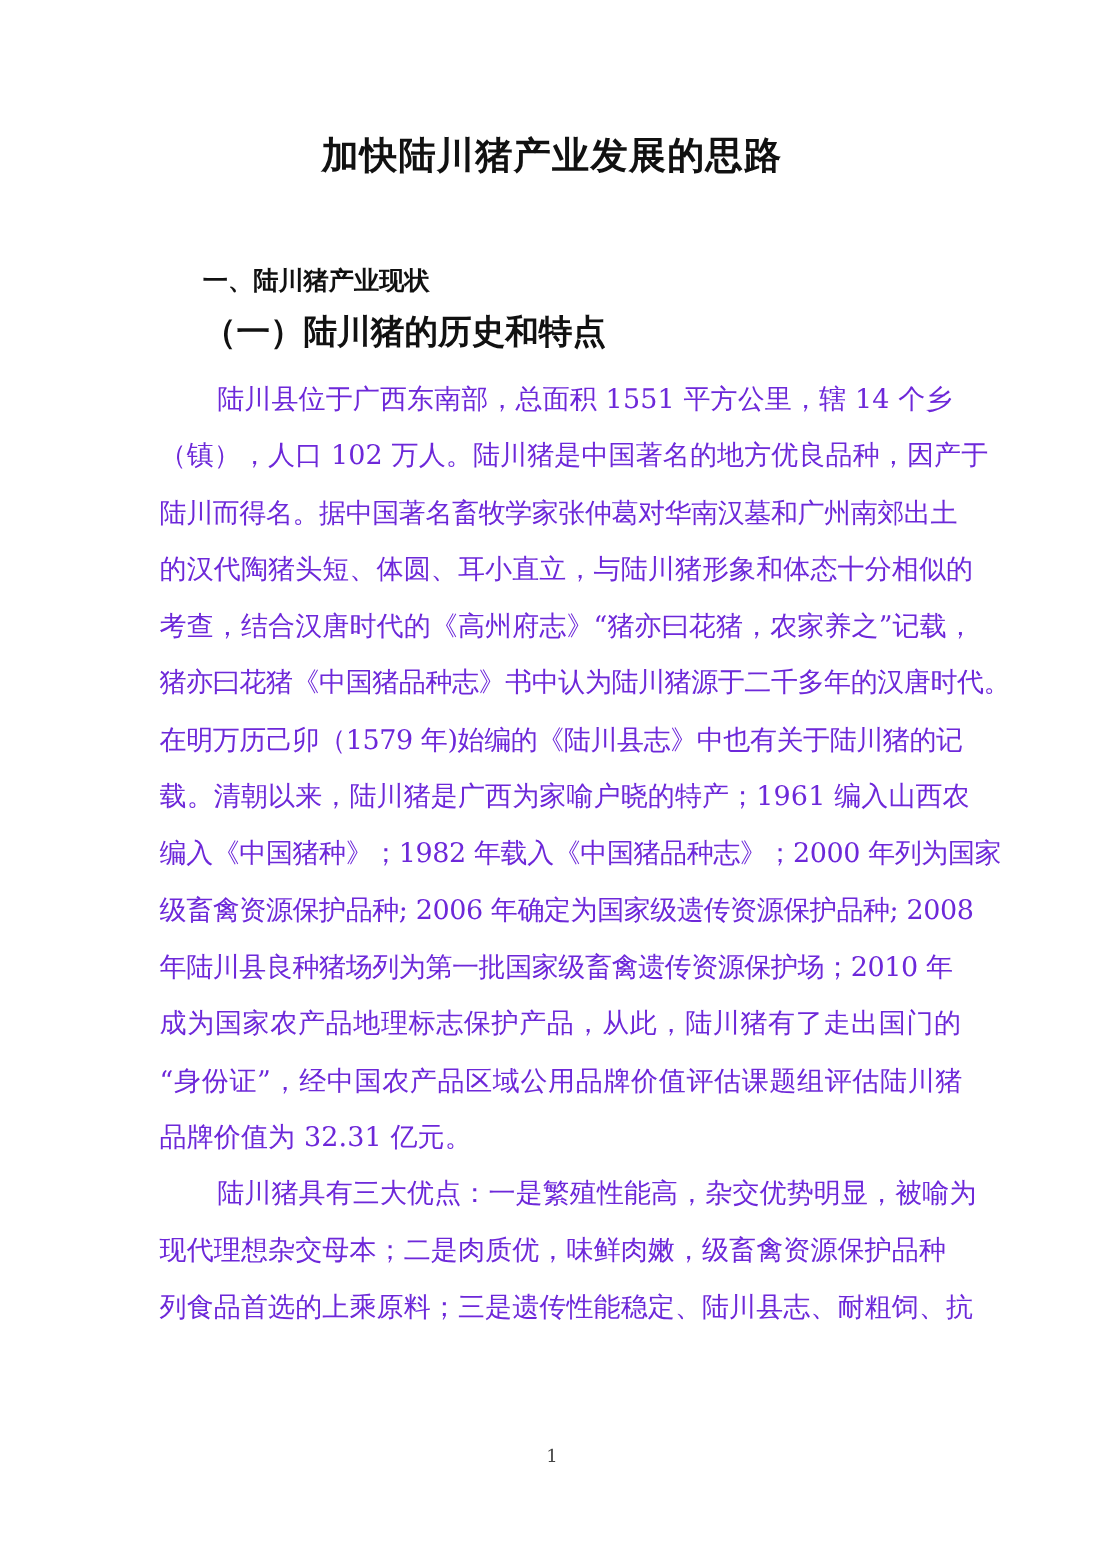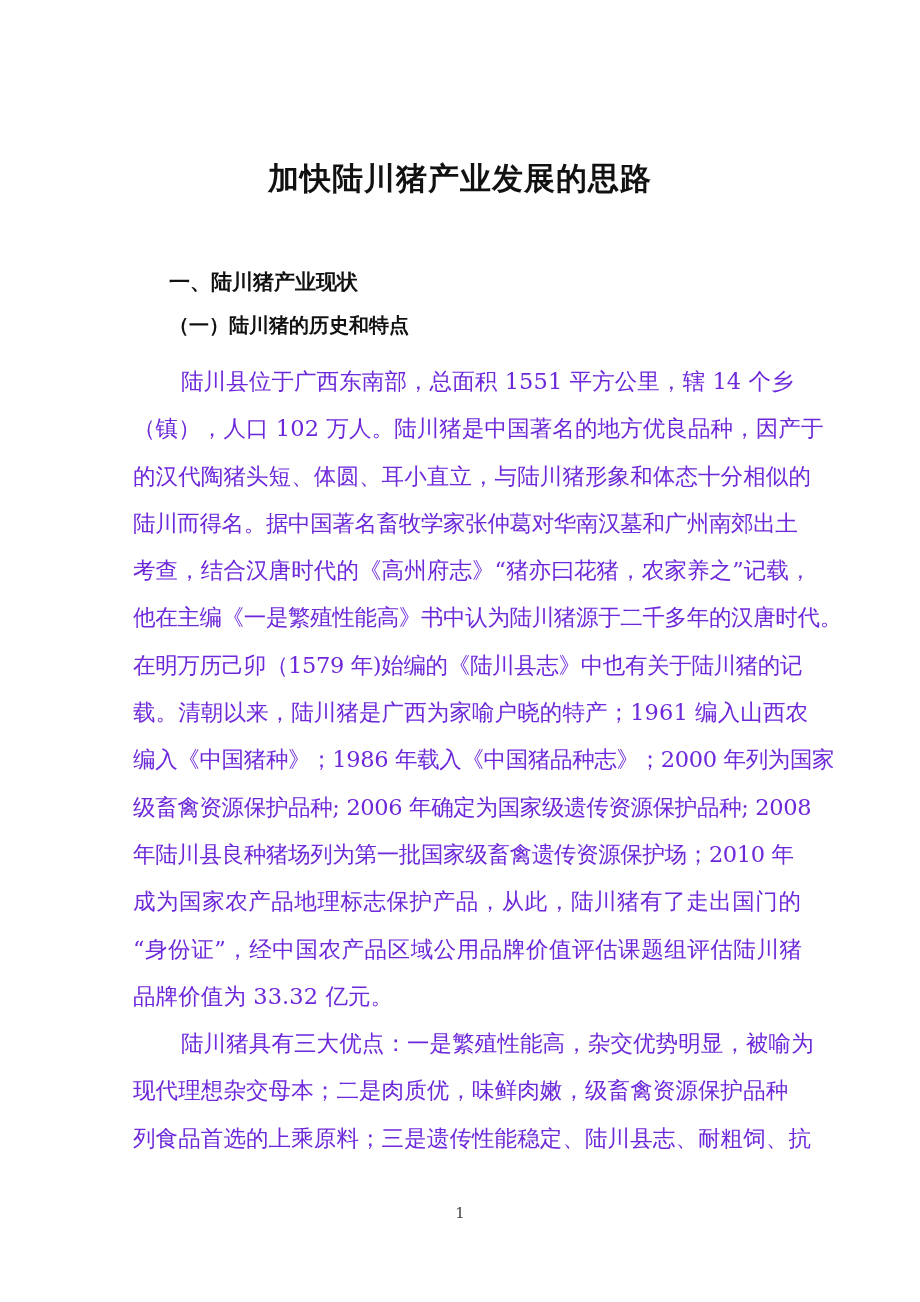--- a/index.html
+++ b/index.html
@@ -30,7 +30,6 @@
     left: 133px;
     top: 0;
     width: 654px;
-    margin-top: 48px;
   }
 
   

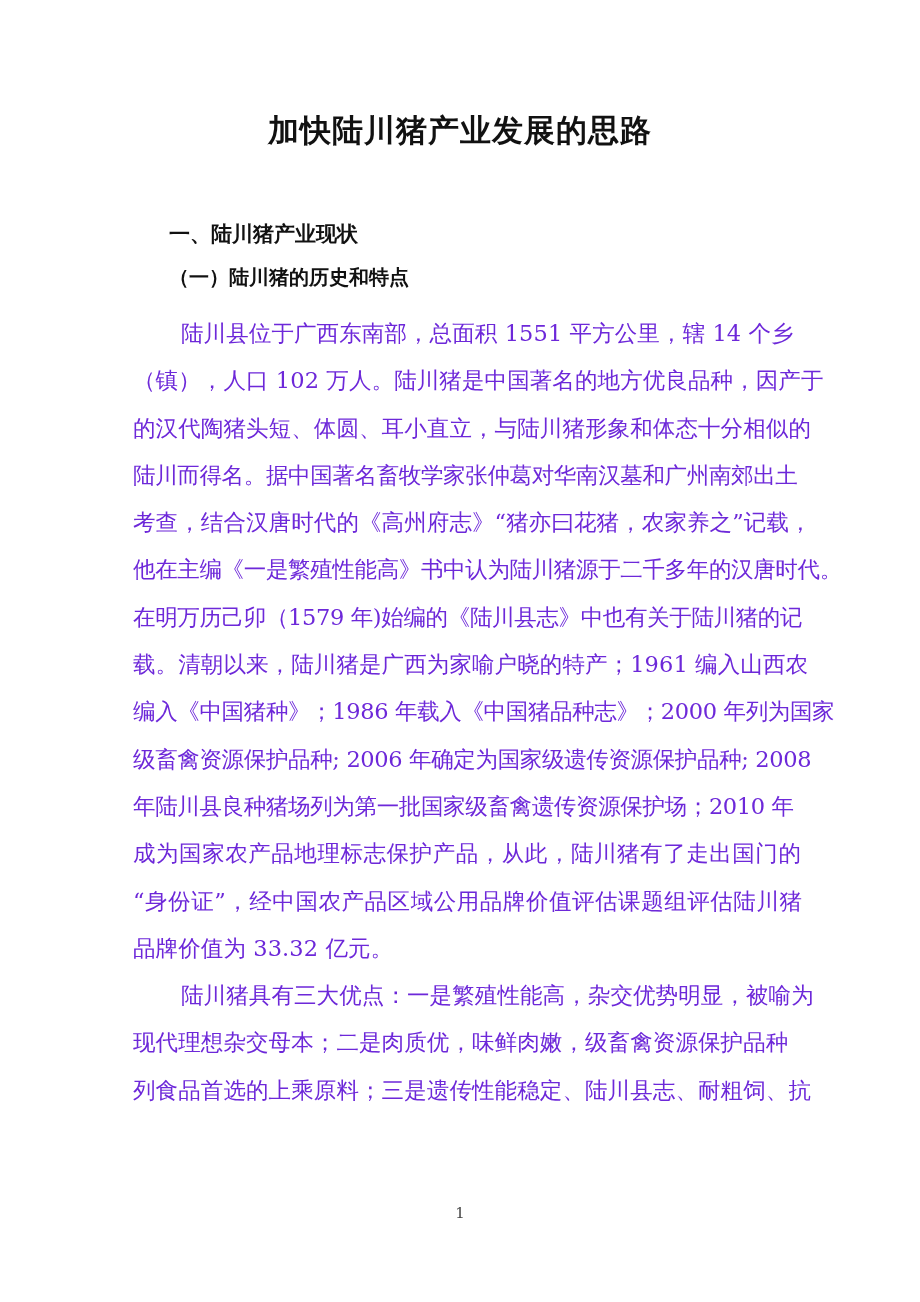--- a/index.html
+++ b/index.html
@@ -60,7 +60,7 @@
   .heading-2 {
     font-family: "DejaVu Sans", "Liberation Sans", sans-serif;
     font-weight: 700;
-    font-size: 20px;
+    font-size: 28px;
     line-height: 30px;
     color: #111111;
     margin: 0;

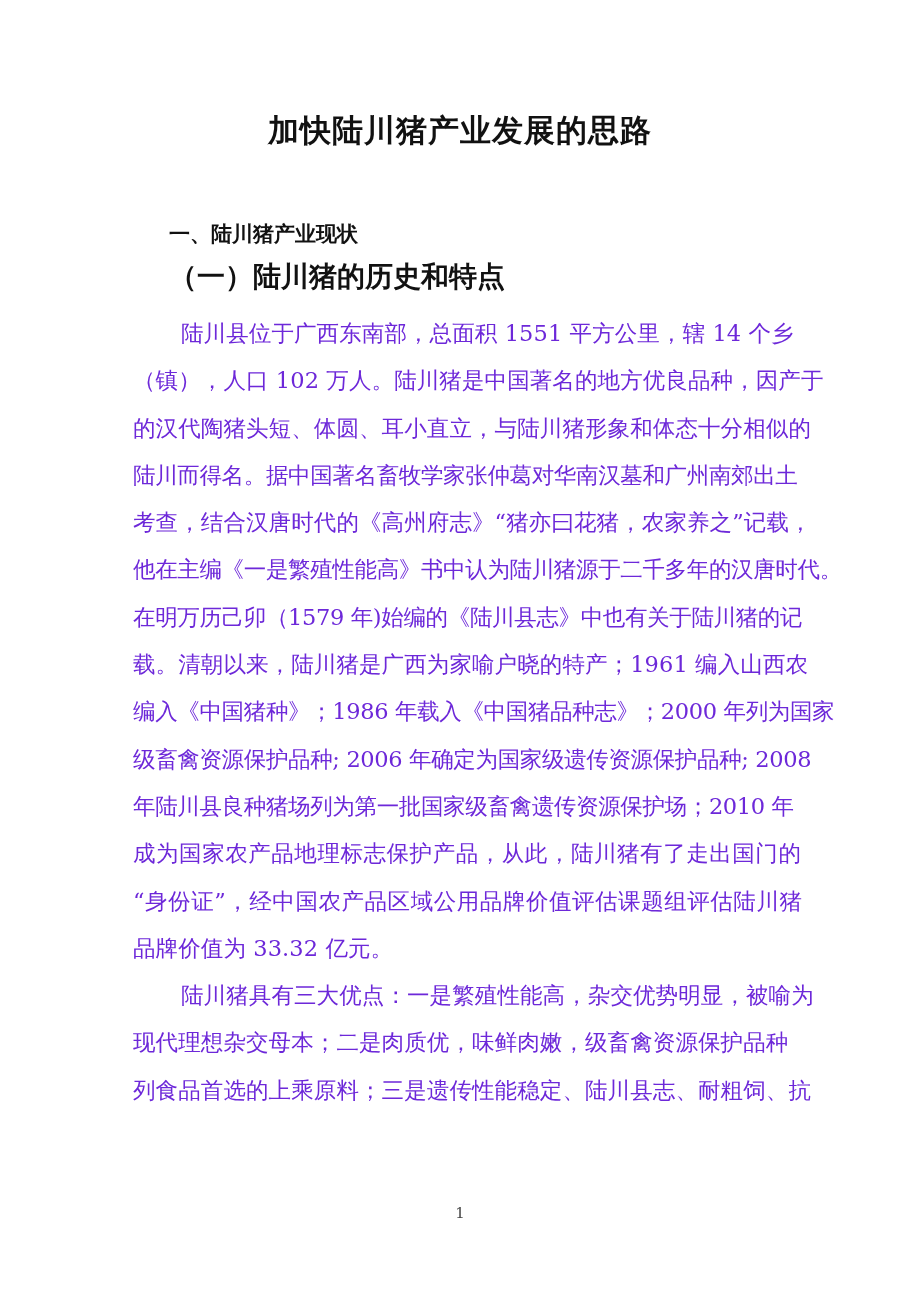--- a/index.html
+++ b/index.html
@@ -120,8 +120,8 @@
     <div class="body-block">
       <div class="body-line indent">陆川县位于广西东南部，总面积 1551 平方公里，辖 14 个乡</div>
       <div class="body-line">（镇），人口 102 万人。陆川猪是中国著名的地方优良品种，因产于</div>
+      <div class="body-line tight">陆川而得名。据中国著名畜牧学家张仲葛对华南汉墓和广州南郊出土</div>
       <div class="body-line">的汉代陶猪头短、体圆、耳小直立，与陆川猪形象和体态十分相似的</div>
-      <div class="body-line tight">陆川而得名。据中国著名畜牧学家张仲葛对华南汉墓和广州南郊出土</div>
       <div class="body-line">考查，结合汉唐时代的《高州府志》“猪亦曰花猪，农家养之”记载，</div>
       <div class="body-line tight">他在主编《一是繁殖性能高》书中认为陆川猪源于二千多年的汉唐时代。</div>
       <div class="body-line tight">在明万历己卯（1579 年)始编的《陆川县志》中也有关于陆川猪的记</div>

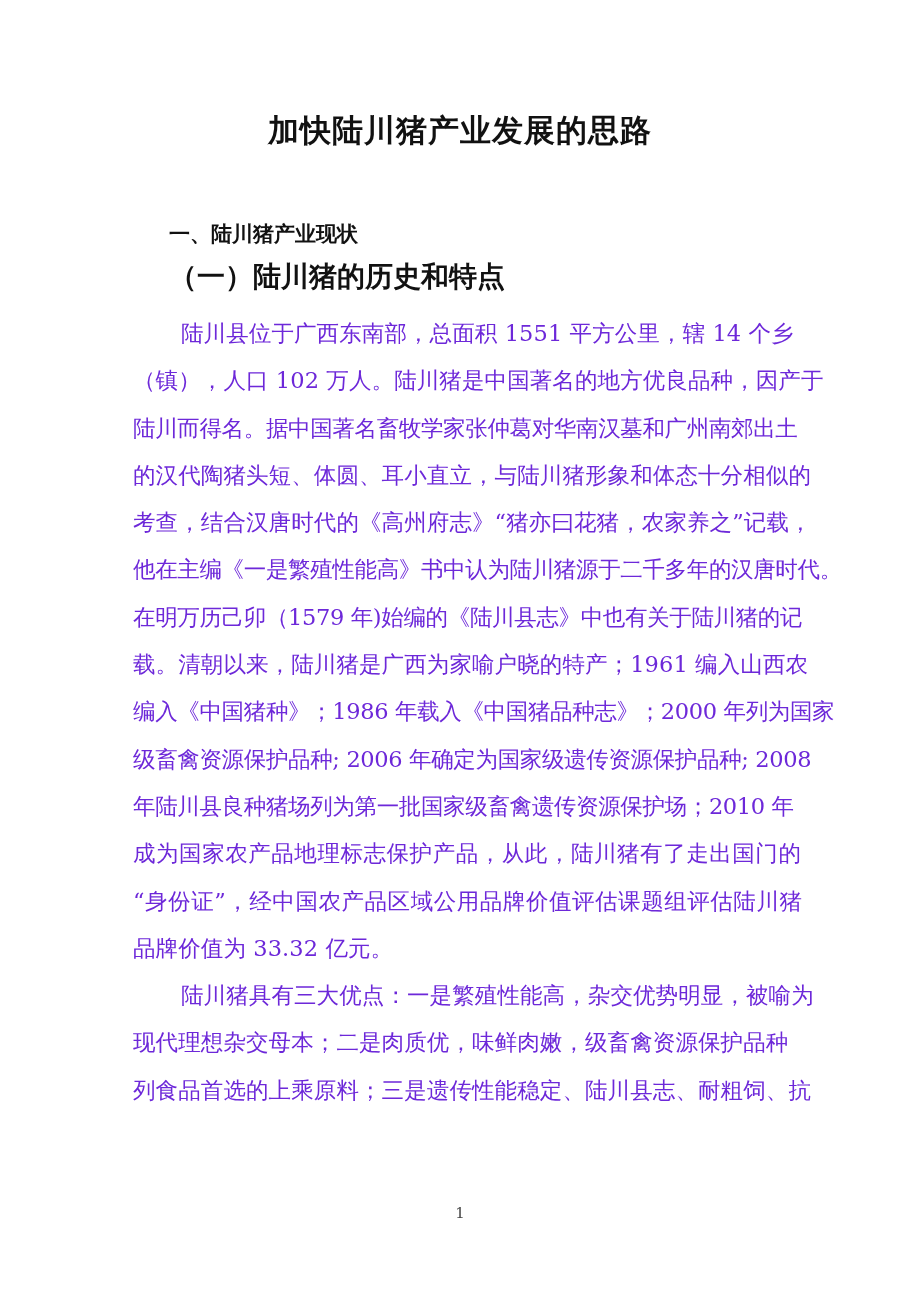--- a/index.html
+++ b/index.html
@@ -123,7 +123,7 @@
       <div class="body-line tight">陆川而得名。据中国著名畜牧学家张仲葛对华南汉墓和广州南郊出土</div>
       <div class="body-line">的汉代陶猪头短、体圆、耳小直立，与陆川猪形象和体态十分相似的</div>
       <div class="body-line">考查，结合汉唐时代的《高州府志》“猪亦曰花猪，农家养之”记载，</div>
-      <div class="body-line tight">他在主编《一是繁殖性能高》书中认为陆川猪源于二千多年的汉唐时代。</div>
+      <div class="body-line tight">猪亦曰花猪《中国猪品种志》书中认为陆川猪源于二千多年的汉唐时代。</div>
       <div class="body-line tight">在明万历己卯（1579 年)始编的《陆川县志》中也有关于陆川猪的记</div>
       <div class="body-line">载。清朝以来，陆川猪是广西为家喻户晓的特产；1961 编入山西农</div>
       <div class="body-line tight">编入《中国猪种》；1986 年载入《中国猪品种志》；2000 年列为国家</div>

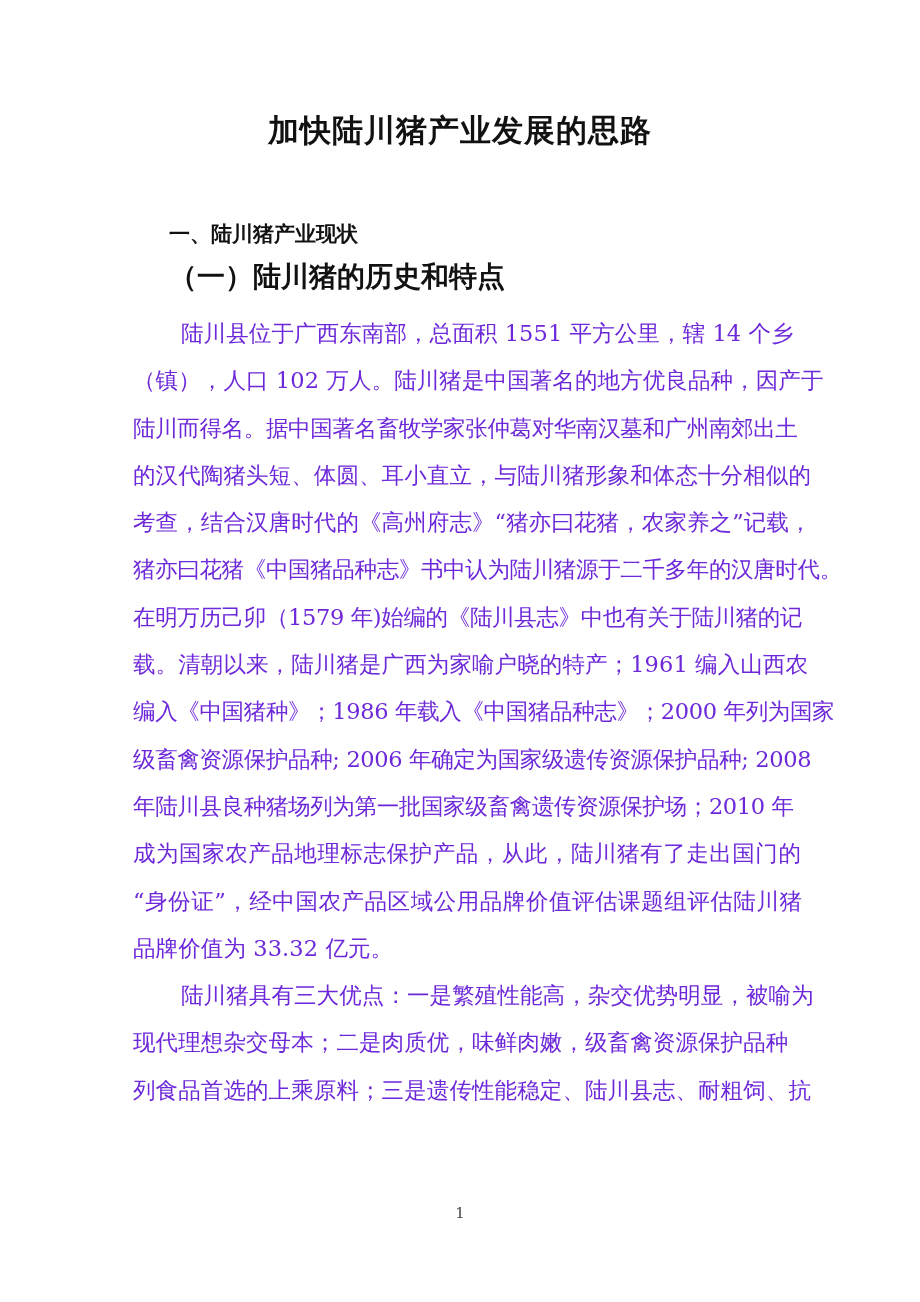--- a/index.html
+++ b/index.html
@@ -126,7 +126,7 @@
       <div class="body-line tight">猪亦曰花猪《中国猪品种志》书中认为陆川猪源于二千多年的汉唐时代。</div>
       <div class="body-line tight">在明万历己卯（1579 年)始编的《陆川县志》中也有关于陆川猪的记</div>
       <div class="body-line">载。清朝以来，陆川猪是广西为家喻户晓的特产；1961 编入山西农</div>
-      <div class="body-line tight">编入《中国猪种》；1986 年载入《中国猪品种志》；2000 年列为国家</div>
+      <div class="body-line tight">编入《中国猪种》；1982 年载入《中国猪品种志》；2000 年列为国家</div>
       <div class="body-line tight">级畜禽资源保护品种; 2006 年确定为国家级遗传资源保护品种; 2008</div>
       <div class="body-line tight">年陆川县良种猪场列为第一批国家级畜禽遗传资源保护场；2010 年</div>
       <div class="body-line loose">成为国家农产品地理标志保护产品，从此，陆川猪有了走出国门的</div>

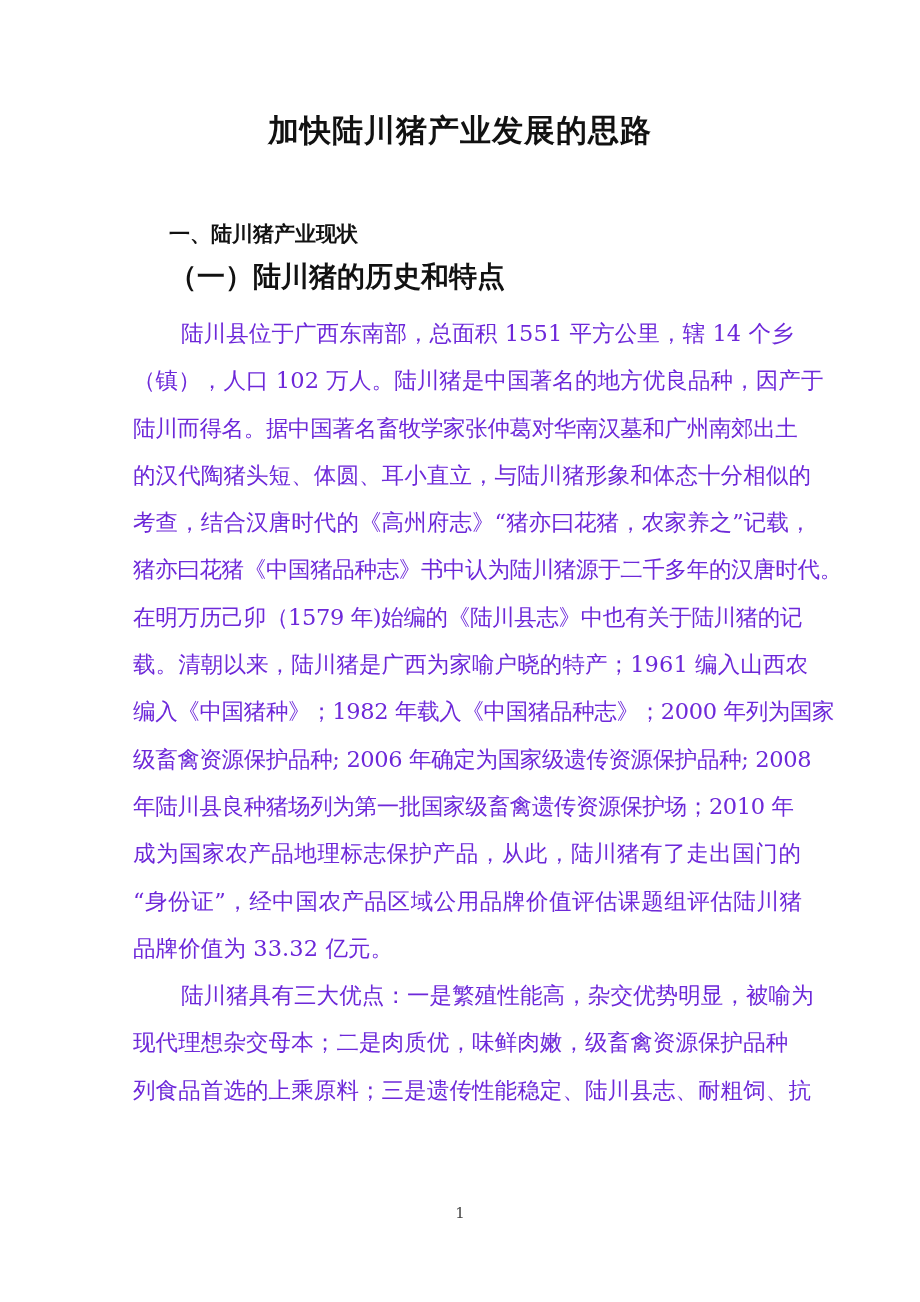--- a/index.html
+++ b/index.html
@@ -131,7 +131,7 @@
       <div class="body-line tight">年陆川县良种猪场列为第一批国家级畜禽遗传资源保护场；2010 年</div>
       <div class="body-line loose">成为国家农产品地理标志保护产品，从此，陆川猪有了走出国门的</div>
       <div class="body-line loose">“身份证”，经中国农产品区域公用品牌价值评估课题组评估陆川猪</div>
-      <div class="body-line">品牌价值为 33.32 亿元。</div>
+      <div class="body-line">品牌价值为 32.31 亿元。</div>
     </div>
 
     <div class="body-block" style="padding-top:0">

